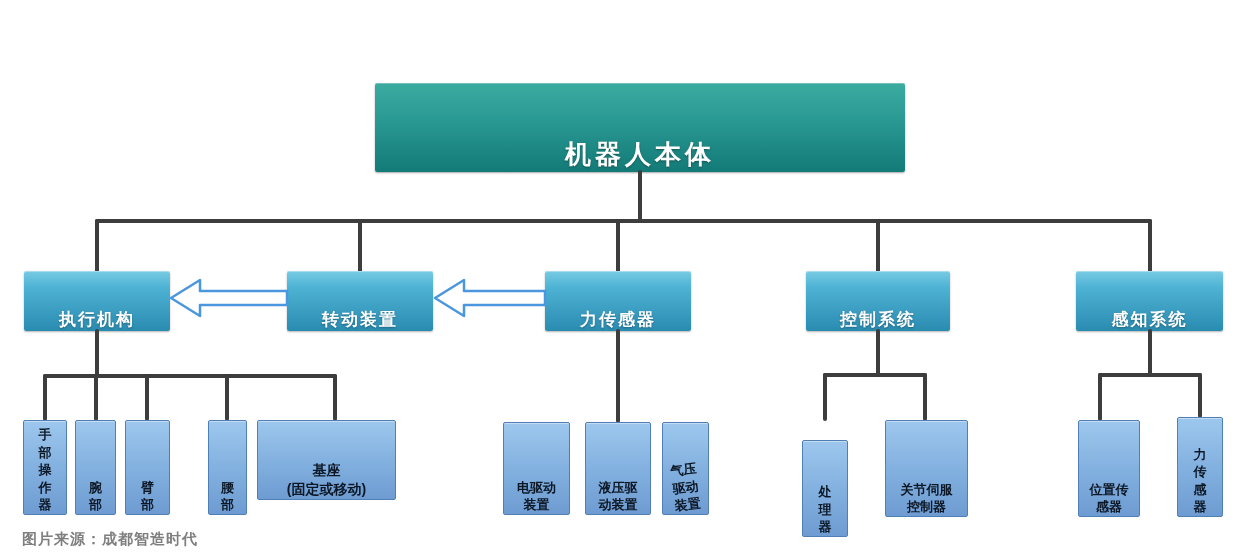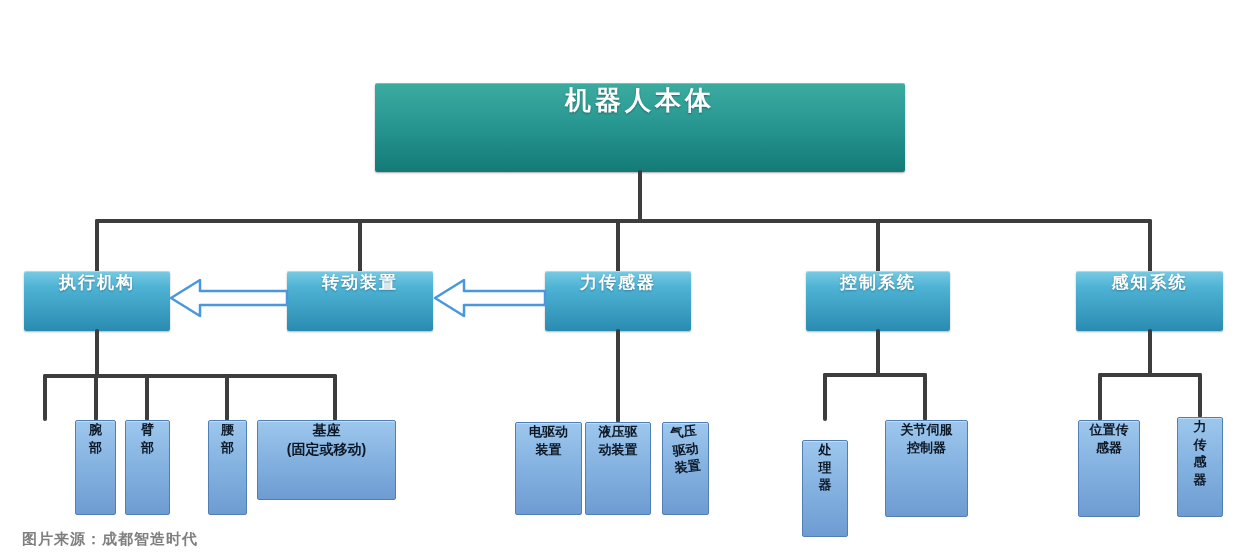--- a/index.html
+++ b/index.html
@@ -7,7 +7,7 @@
     position:relative;width:1249px;height:560px;background:#ffffff;overflow:hidden;
     font-family:"Liberation Sans","DejaVu Sans",sans-serif;
   }
-  .box{position:absolute;display:flex;align-items:flex-start;justify-content:center;
+  .box{position:absolute;display:flex;align-items:flex-end;justify-content:center;
        text-align:center;box-sizing:border-box;border-radius:2px;}
   
   .root-box{

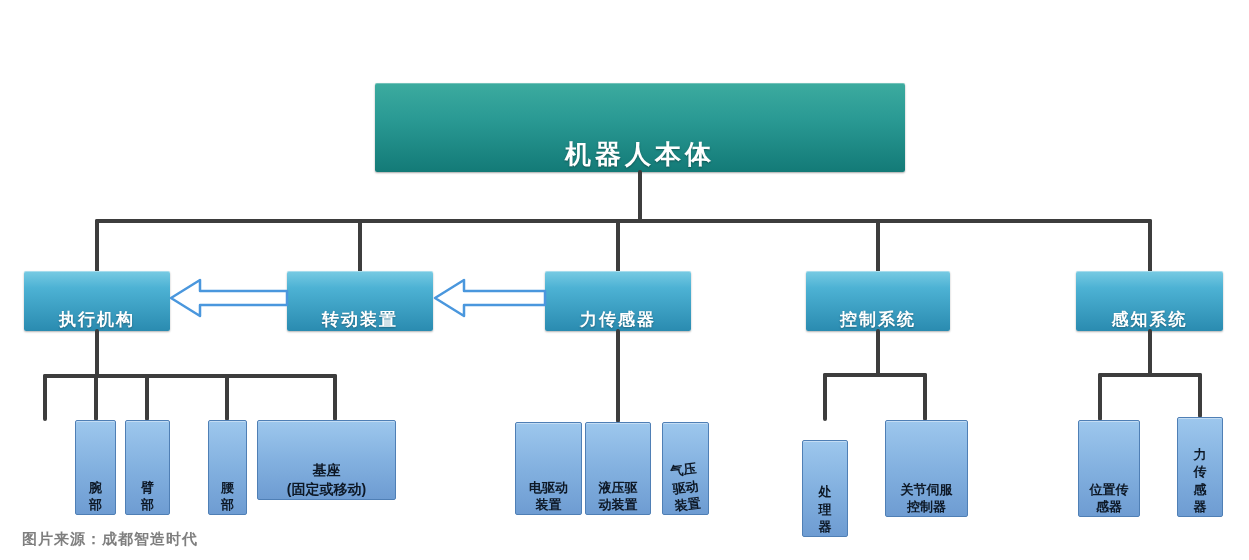--- a/index.html
+++ b/index.html
@@ -107,6 +107,9 @@
   <div class="v-line" style="left:1098px;top:373px;height:48px;"></div>
   <div class="v-line" style="left:1198px;top:373px;height:45px;"></div>
 
+  <div class="box leaf-box" style="left:23px;top:420px;width:44px;height:95px;">
+    <span class="wrap w1">手部操作器</span>
+  </div>
   <div class="box leaf-box" style="left:75px;top:420px;width:41px;height:95px;">
     <span class="wrap w1">腕部</span>
   </div>

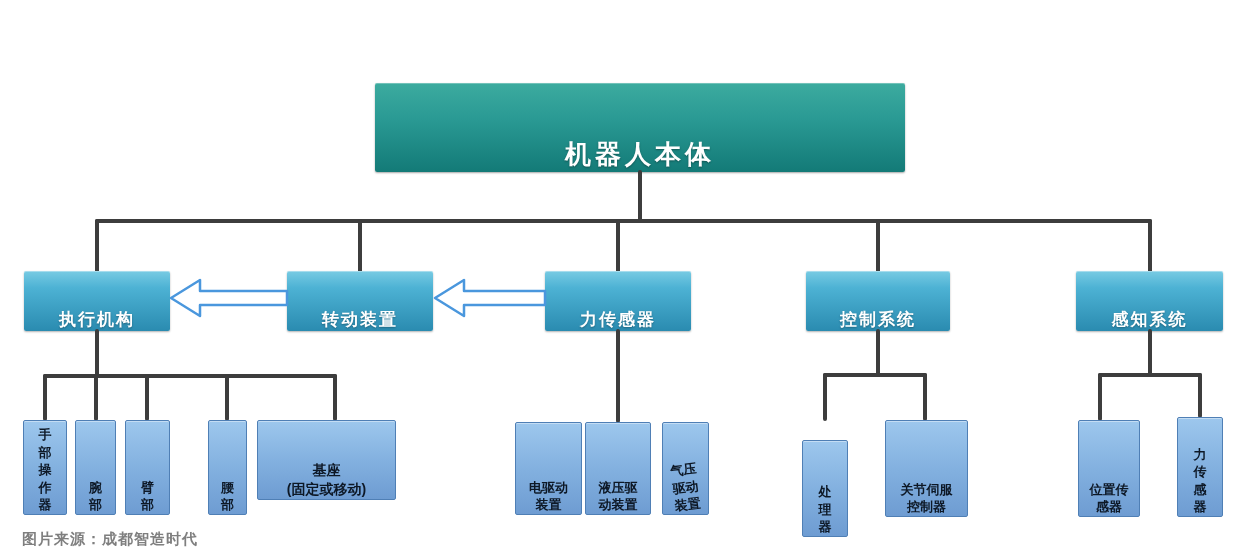--- a/index.html
+++ b/index.html
@@ -124,7 +124,7 @@
 (固定或移动)</span>
   </div>
 
-  <div class="box leaf-box" style="left:503px;top:422px;width:67px;height:93px;margin-left:12px;">
+  <div class="box leaf-box" style="left:503px;top:422px;width:67px;height:93px;">
     <span class="wrap w3">电驱动装置</span>
   </div>
   <div class="box leaf-box" style="left:585px;top:422px;width:66px;height:93px;">

